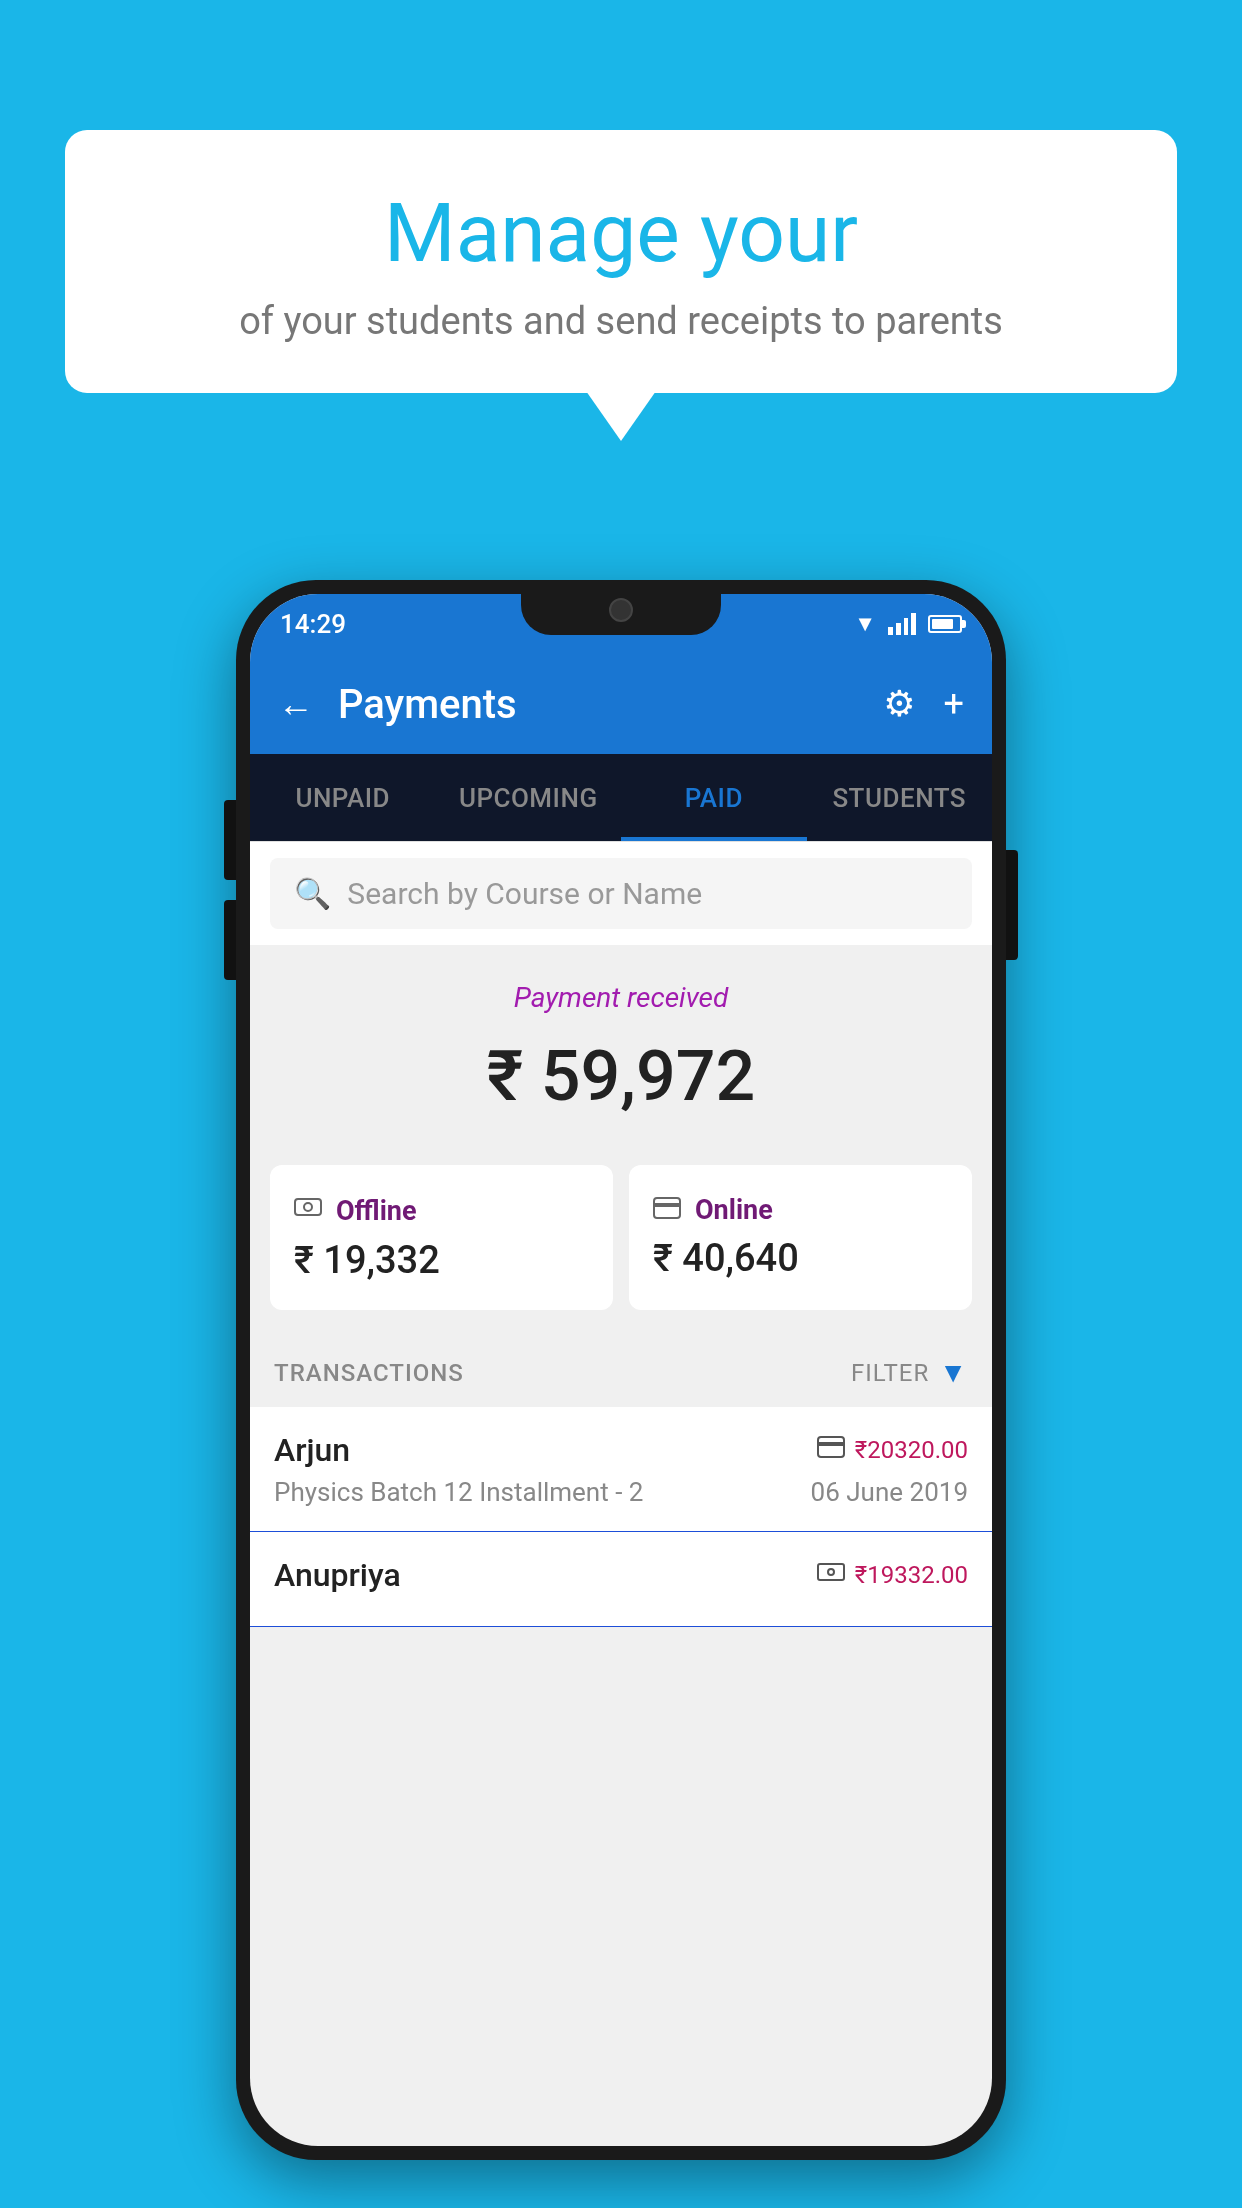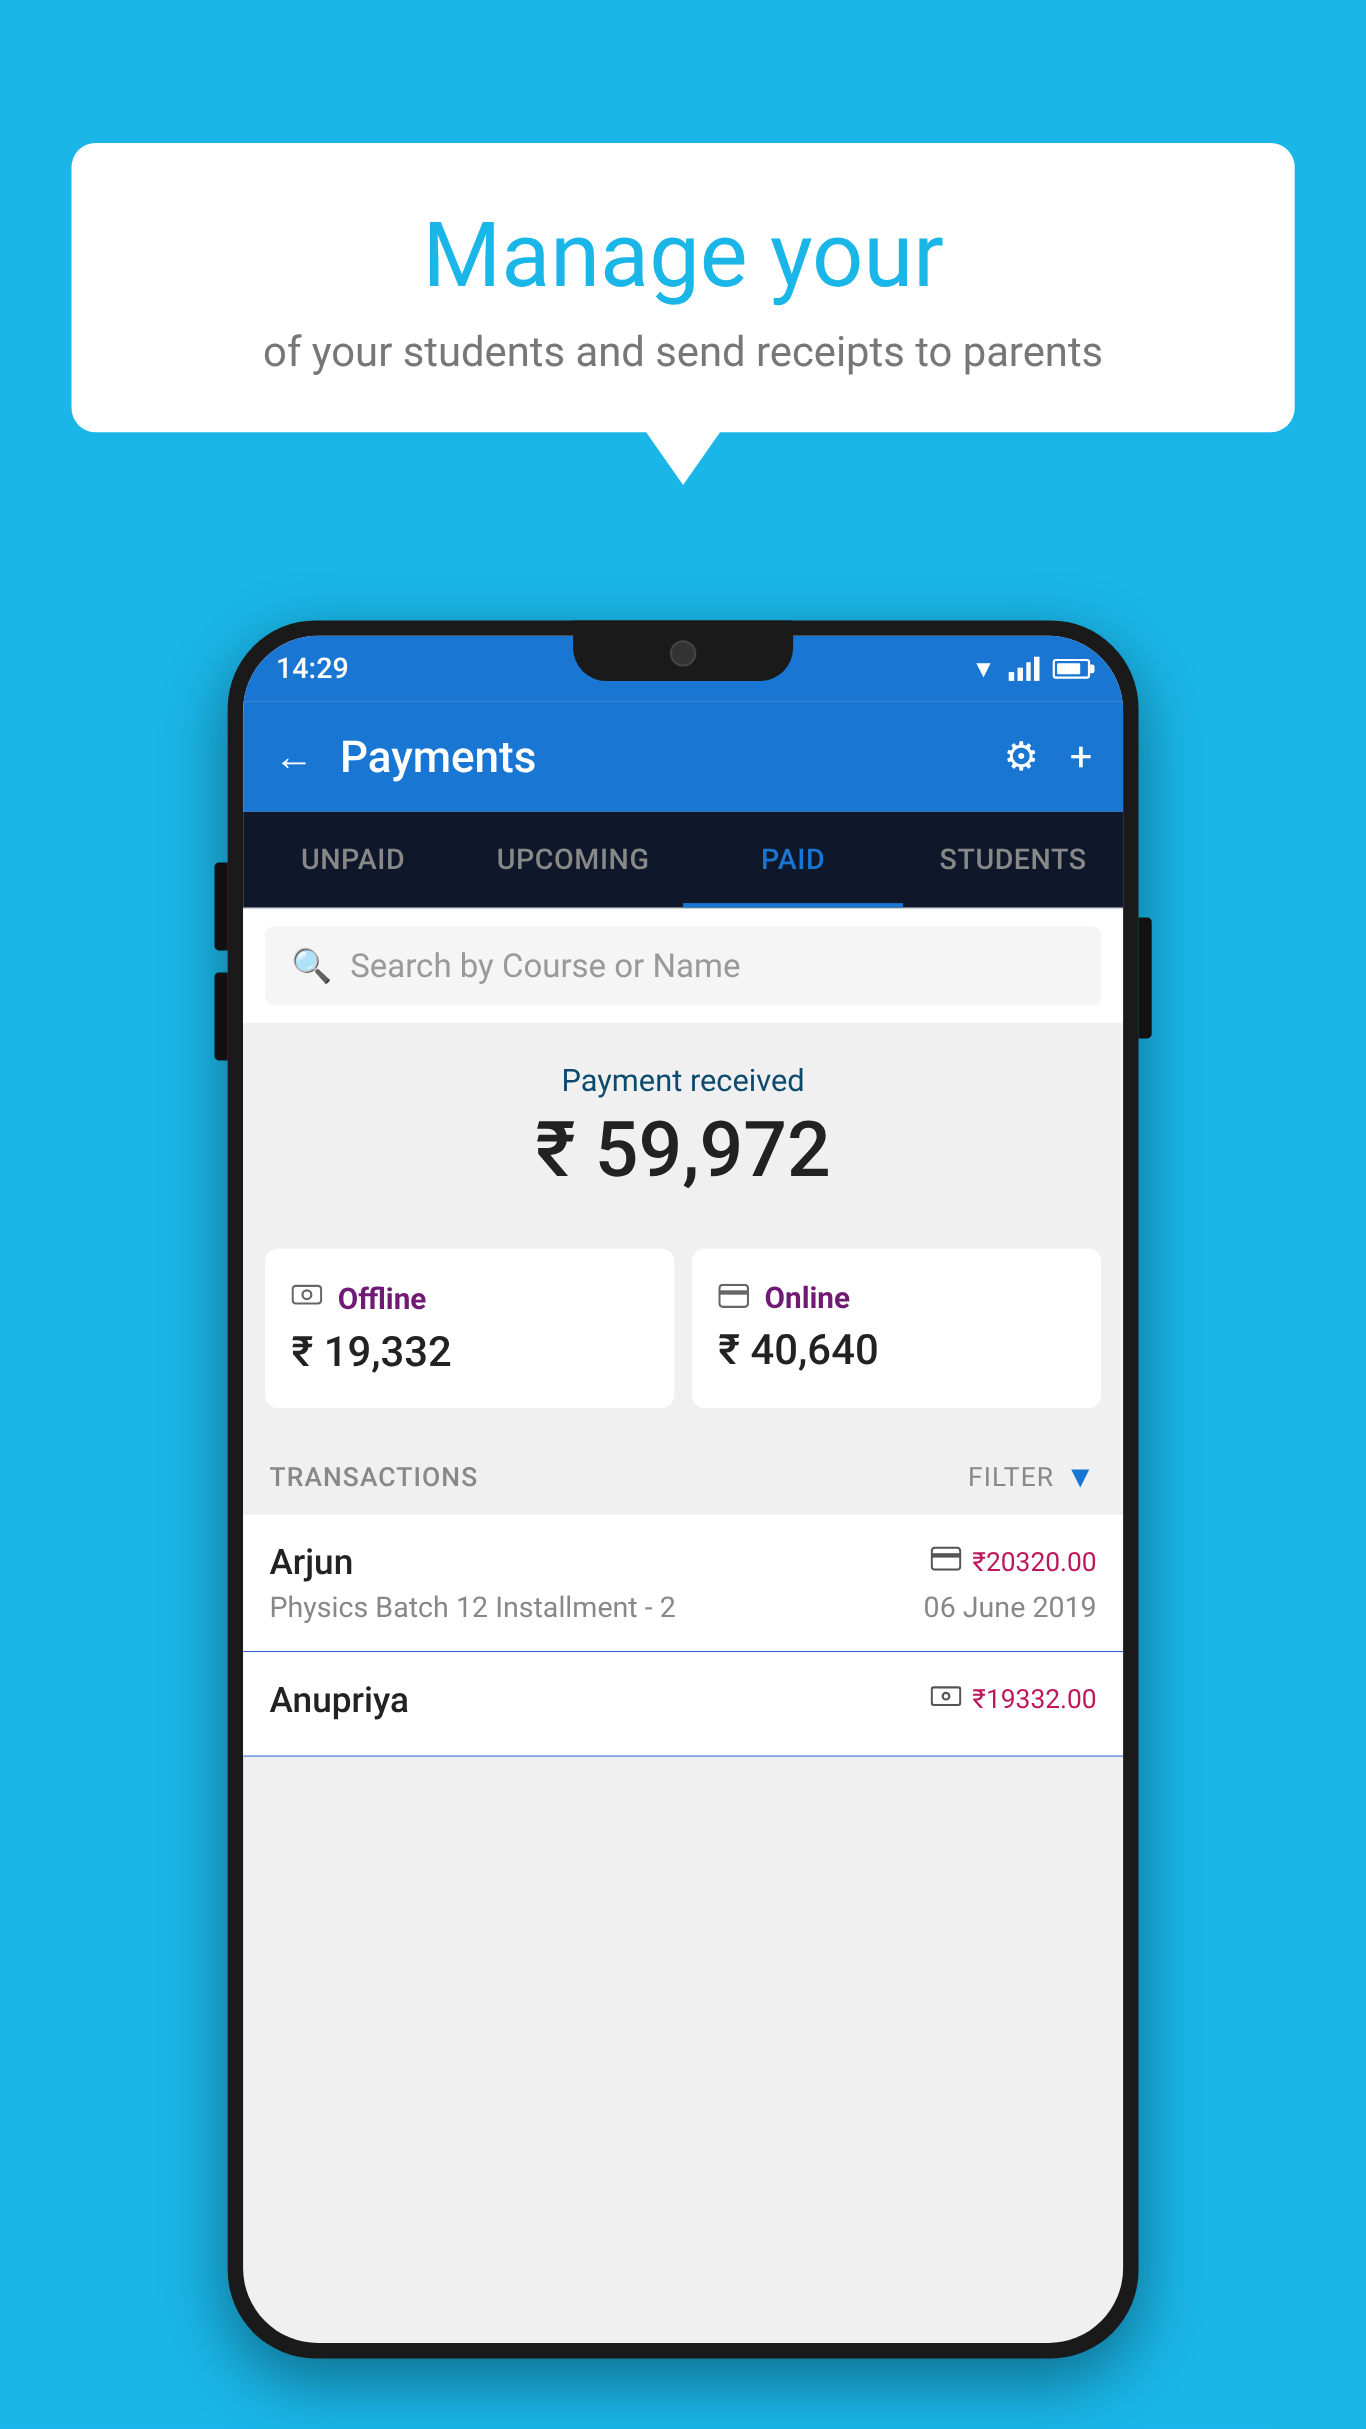--- a/index.html
+++ b/index.html
@@ -58,10 +58,10 @@
     
     .phone-frame {
       position: absolute;
-      top: 564px;
+      top: 580px;
       left: 50%;
       transform: translateX(-50%);
-      width: 828px;
+      width: 770px;
       height: 1580px;
       background: #1a1a1a;
       border-radius: 80px;

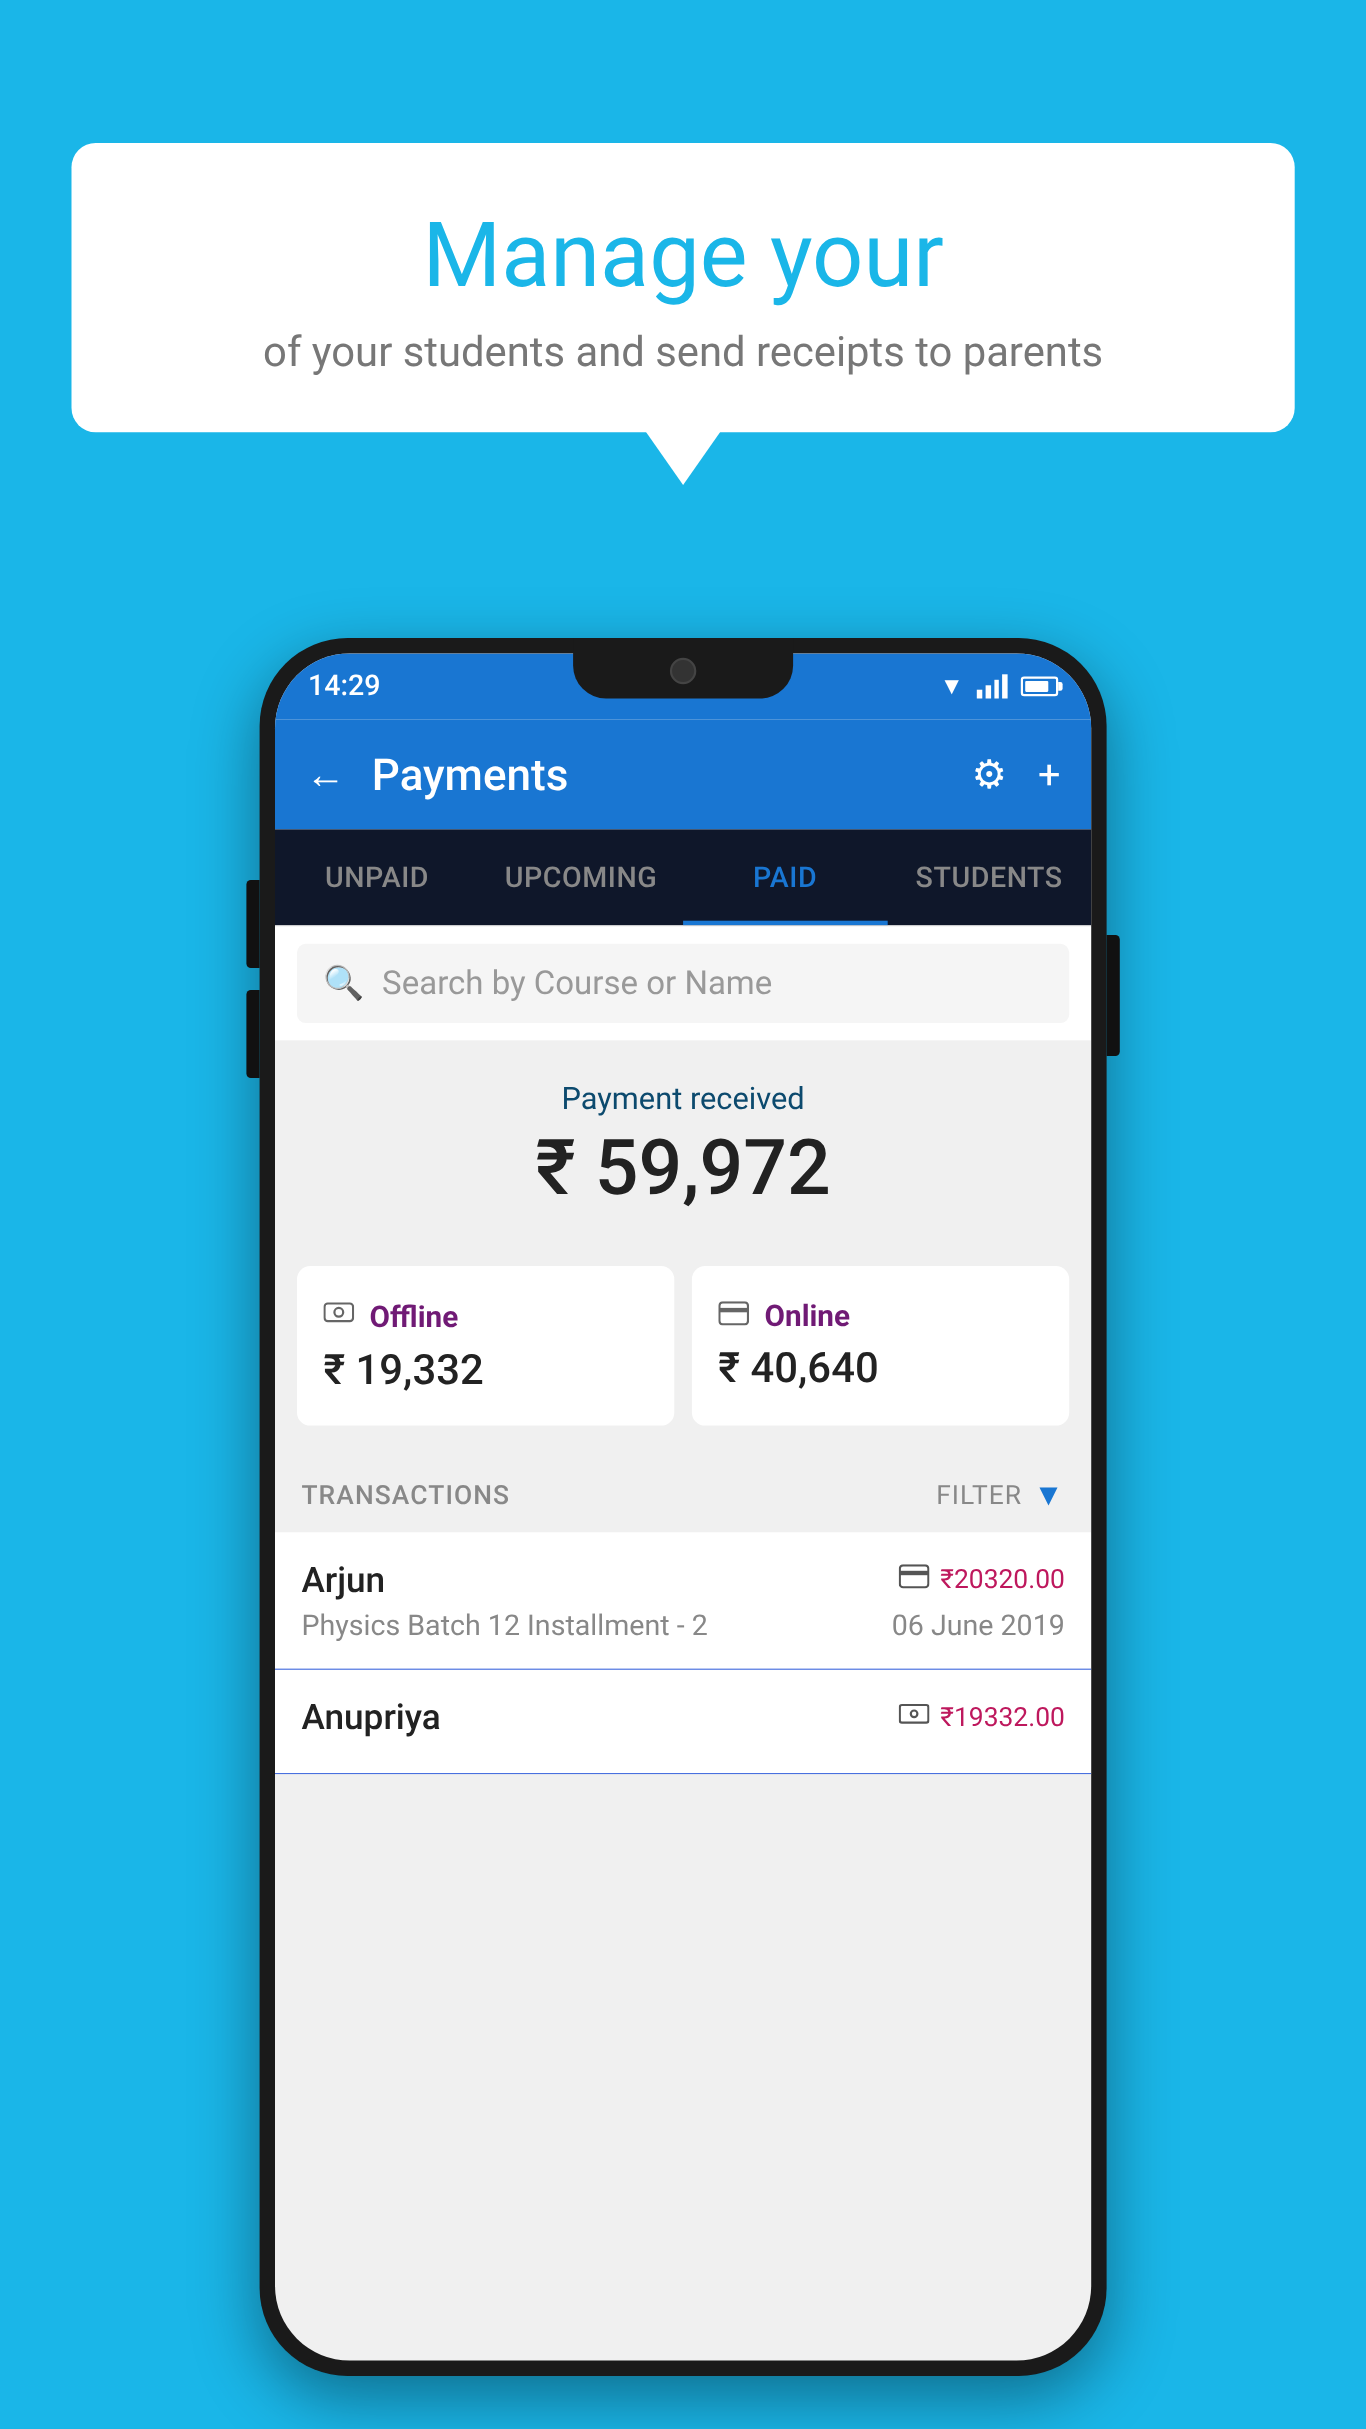--- a/index.html
+++ b/index.html
@@ -281,9 +281,10 @@
     }
 
     .payment-label {
-      color: #0c4a6e;
+      color: #a21caf;
       font-size: 28px;
-      margin-bottom: 6px;
+      margin-bottom: 21px;
+      font-style: italic;
     }
 
     .payment-amount {

